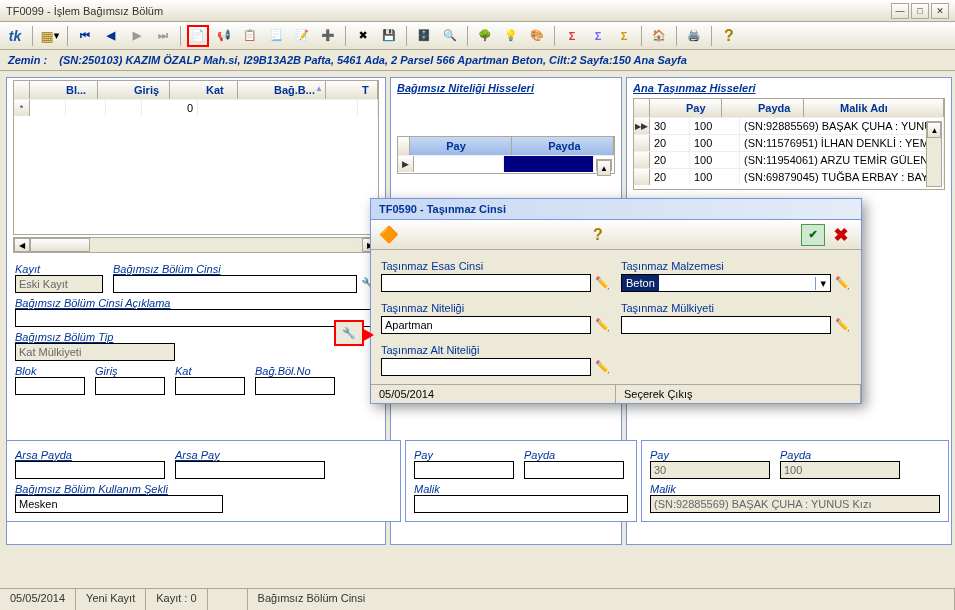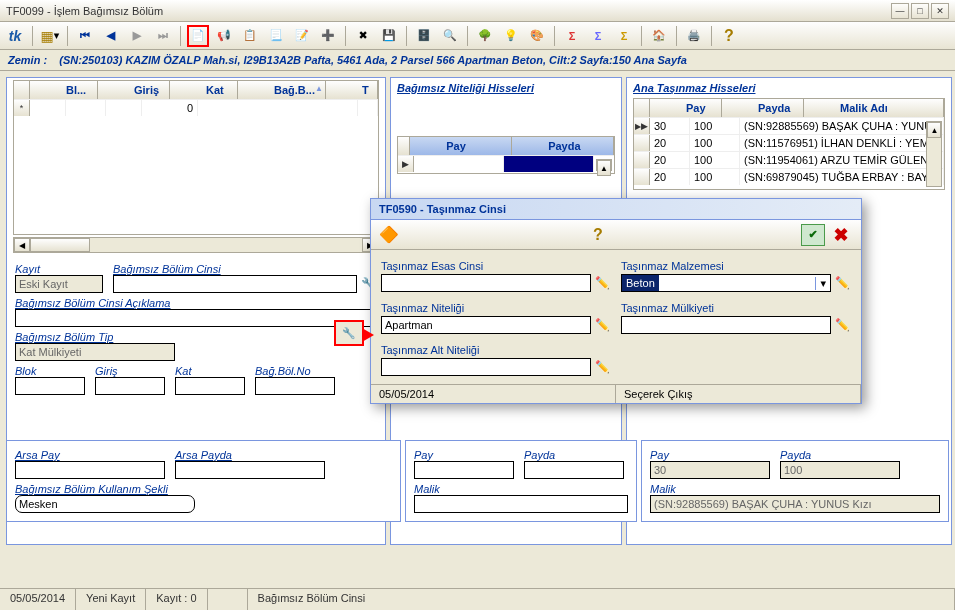--- a/index.html
+++ b/index.html
@@ -291,11 +291,11 @@
   <div class="bp bp1">
     <div class="fld-row">
       <div class="fld-col" style="width:150px">
+          <span class="fld-lbl u">Arsa Payda</span>
+          <input class="fld" style="">
+        </div>
+      <div class="fld-col" style="width:150px">
           <span class="fld-lbl u">Arsa Pay</span>
-          <input class="fld" style="">
-        </div>
-      <div class="fld-col" style="width:150px">
-          <span class="fld-lbl u">Arsa Payda</span>
           <input class="fld" style="">
         </div>
     </div>

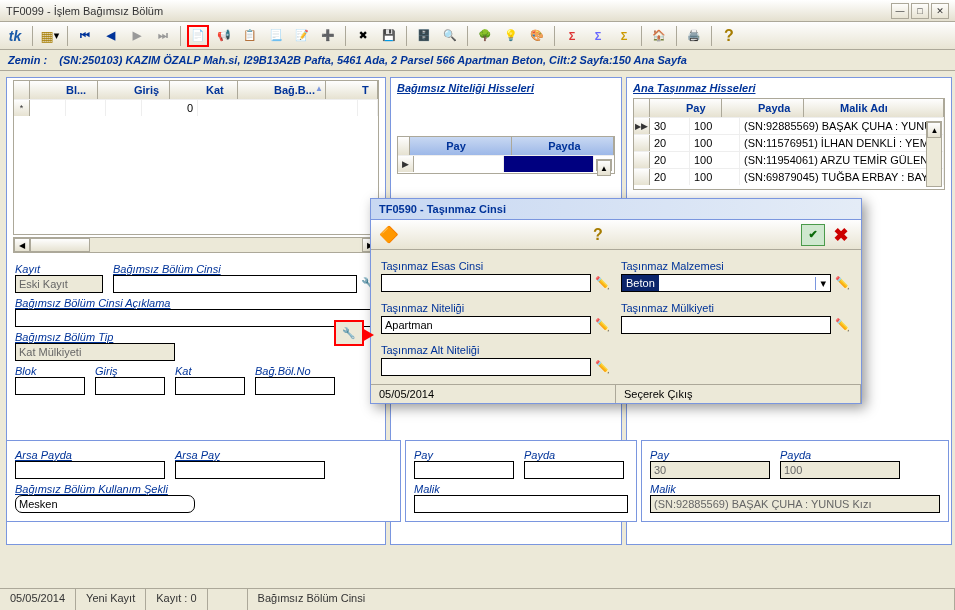--- a/index.html
+++ b/index.html
@@ -300,7 +300,7 @@
         </div>
     </div>
     <span class="fld-lbl u">Bağımsız Bölüm Kullanım Şekli</span>
-    <input class="fld" style="width: 180px; border-radius: 7px;" value="Mesken">
+    <input class="fld" style="width: 208px;" value="Mesken">
   </div>
   <div class="bp bp2">
     <div class="fld-row">

